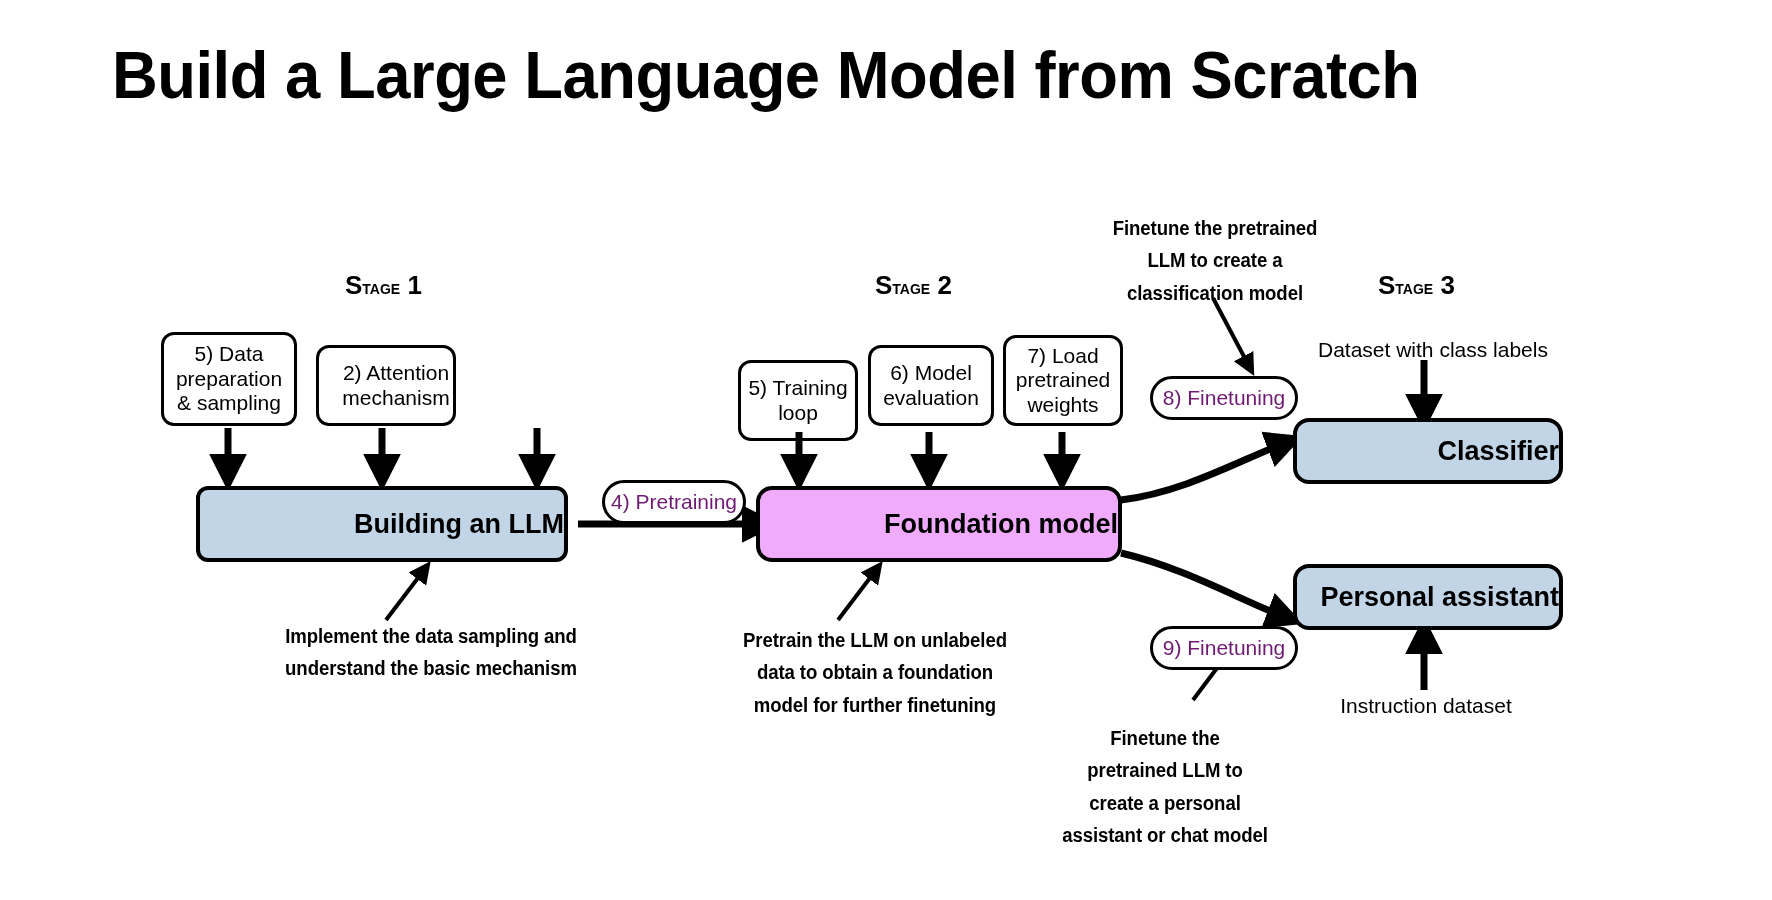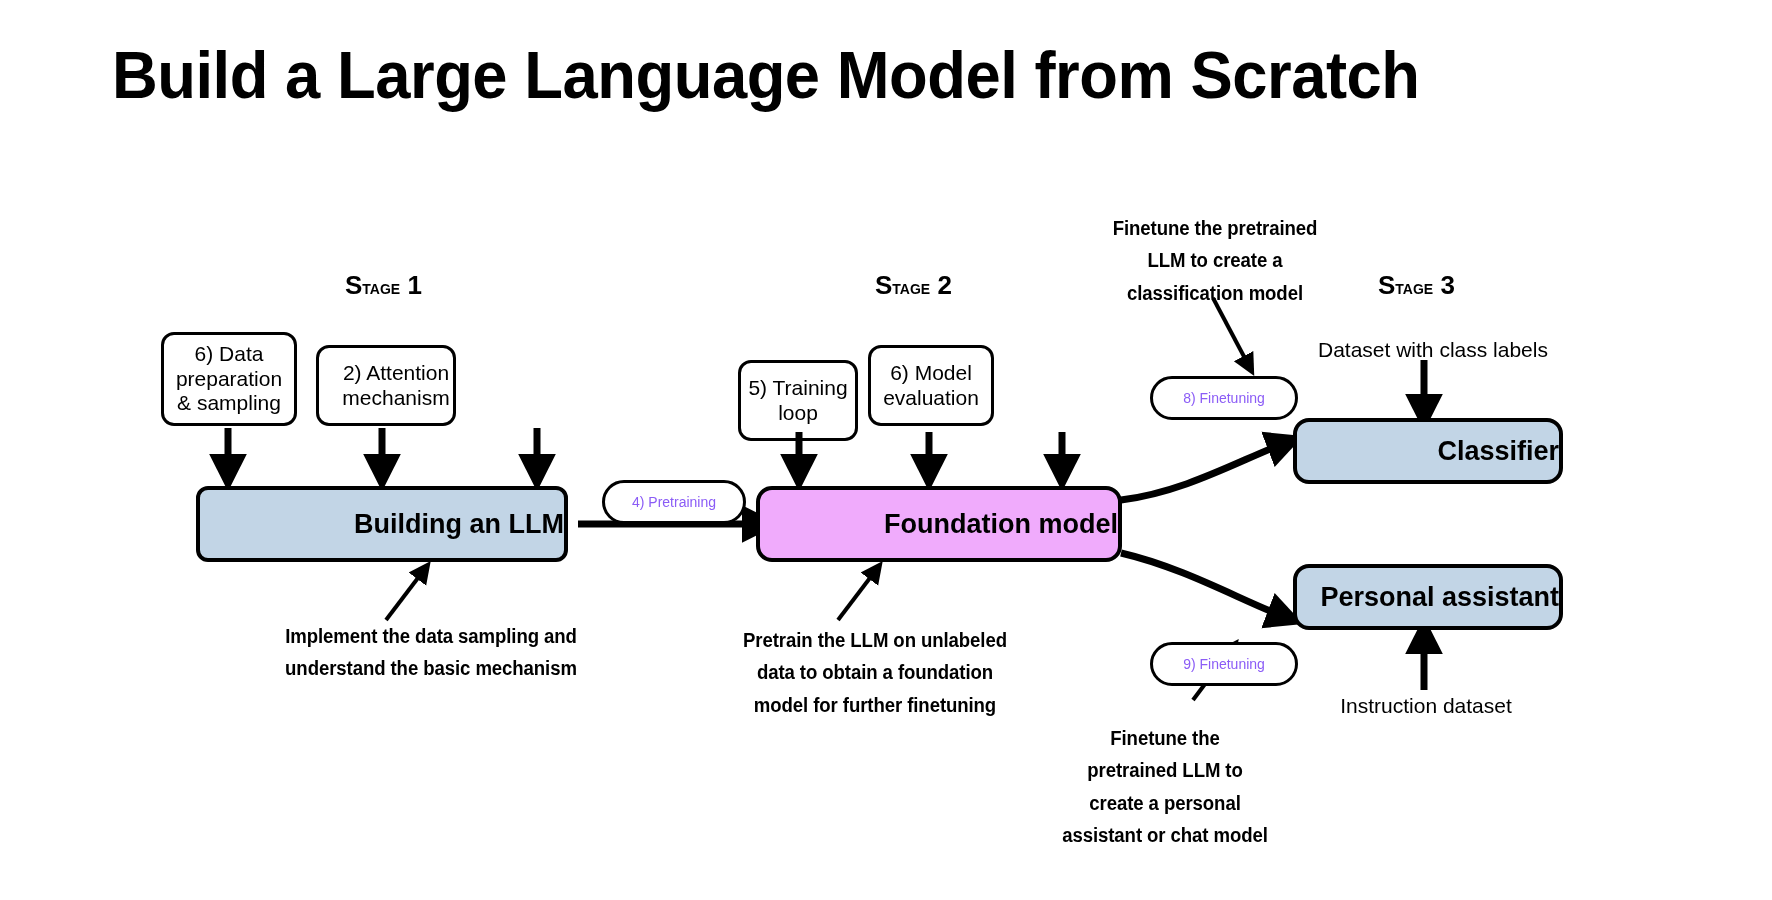--- a/index.html
+++ b/index.html
@@ -207,7 +207,7 @@
 
   <div class="step-box" style="left:161px; top:332px; width:136px; height:94px;">
     <div>
-      <div>6) Data</div>
+      <div>5) Data</div>
       <div>preparation</div>
       <div>&amp; sampling</div>
     </div>

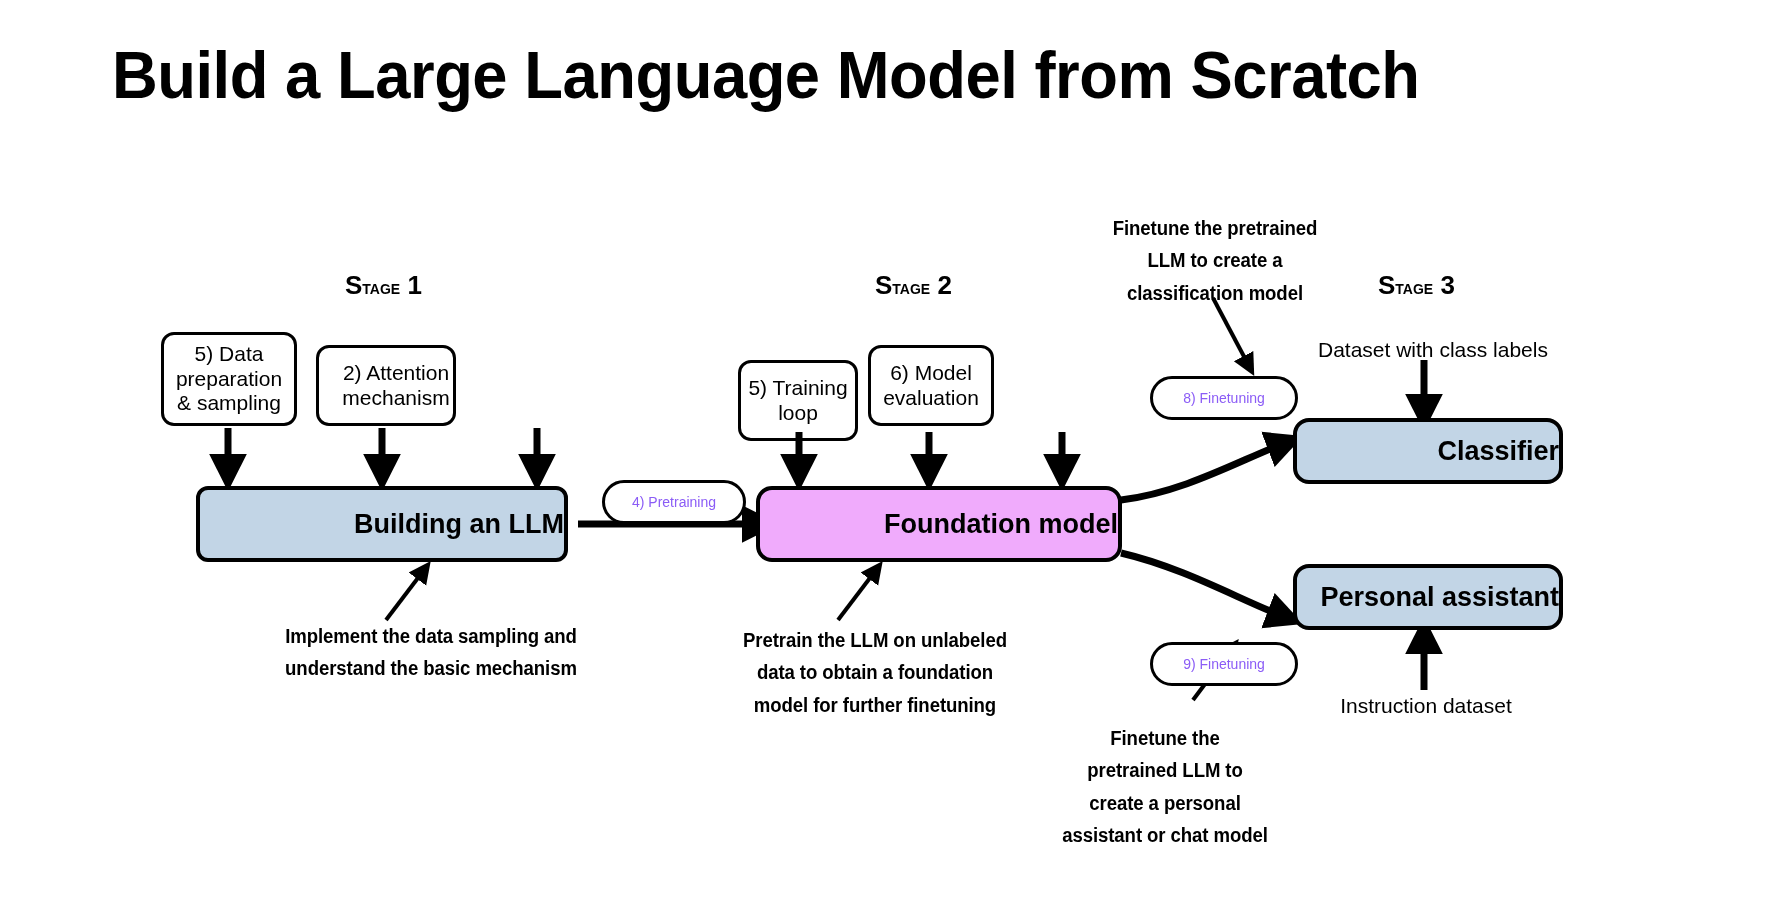--- a/index.html
+++ b/index.html
@@ -239,6 +239,13 @@
       <div>evaluation</div>
     </div>
   </div>
+  <div class="step-box" style="left:1003px; top:335px; width:120px; height:91px;">
+    <div>
+      <div>7) Load</div>
+      <div>pretrained</div>
+      <div>weights</div>
+    </div>
+  </div>
 
   <div class="blue-box" style="left:756px; top:486px; width:366px; height:76px; background:#f0abfc;">
     <span>Foundation model</span>

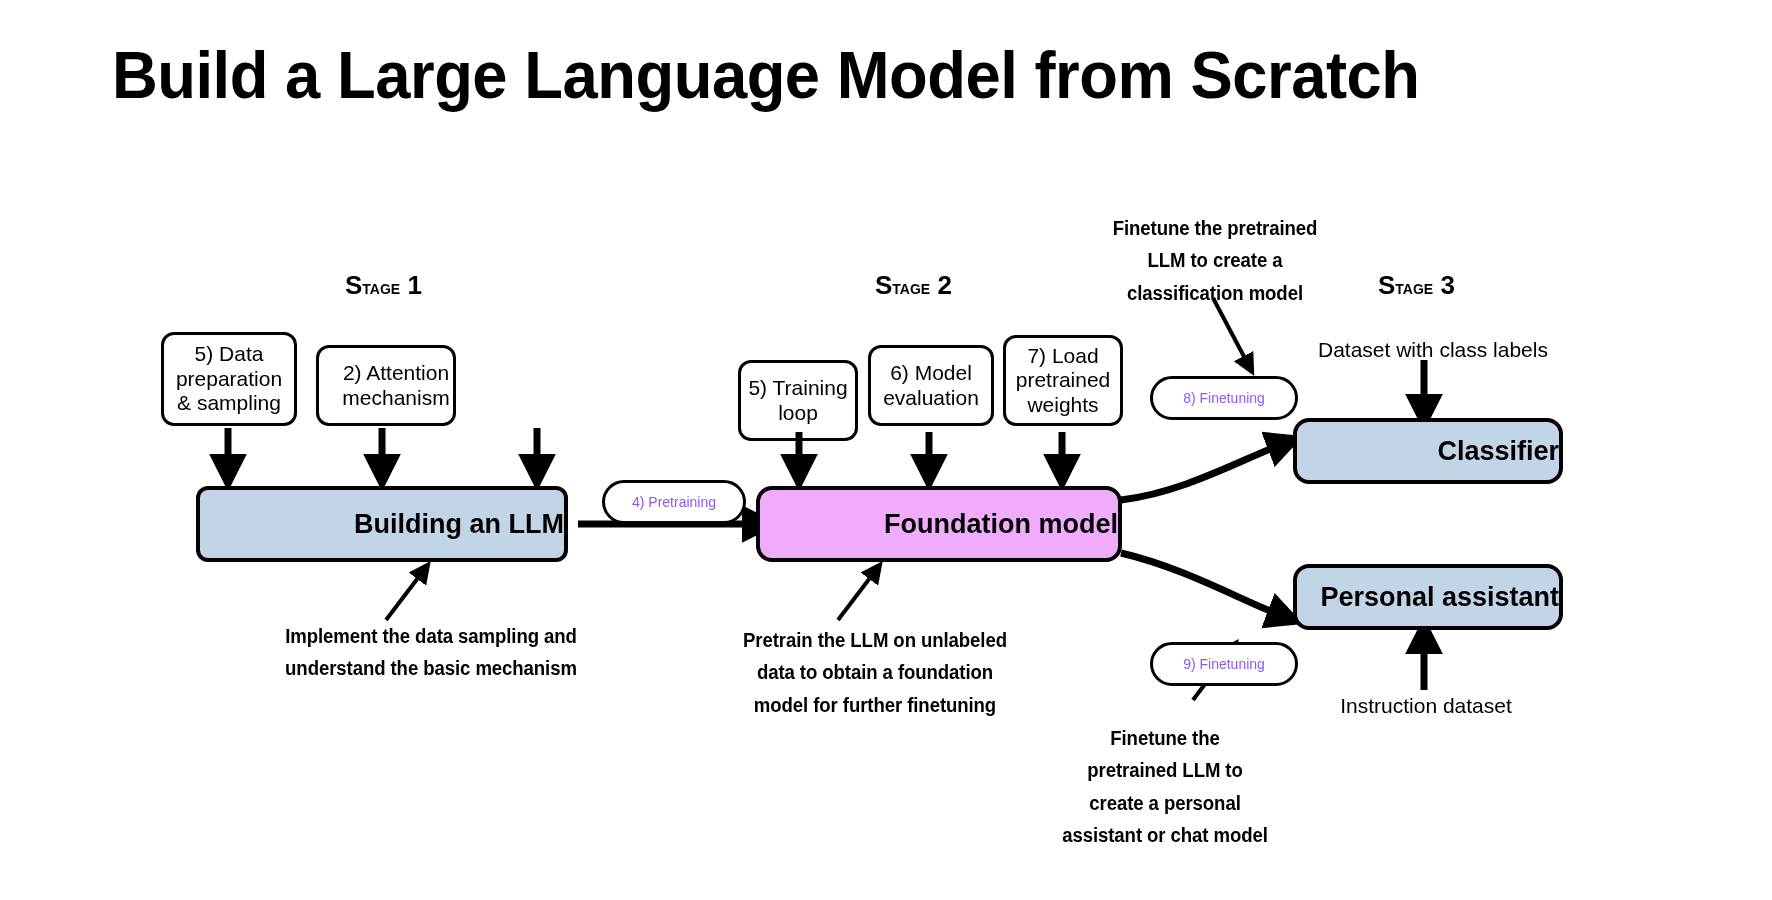--- a/index.html
+++ b/index.html
@@ -75,8 +75,8 @@
     align-items: center;
     justify-content: center;
     font-family: "Liberation Sans", sans-serif;
-    font-size: 14px;
-    color: #8b5cf6;
+    font-size: 21px;
+    color: #701a75;
     white-space: nowrap;
     z-index: 6;
   }

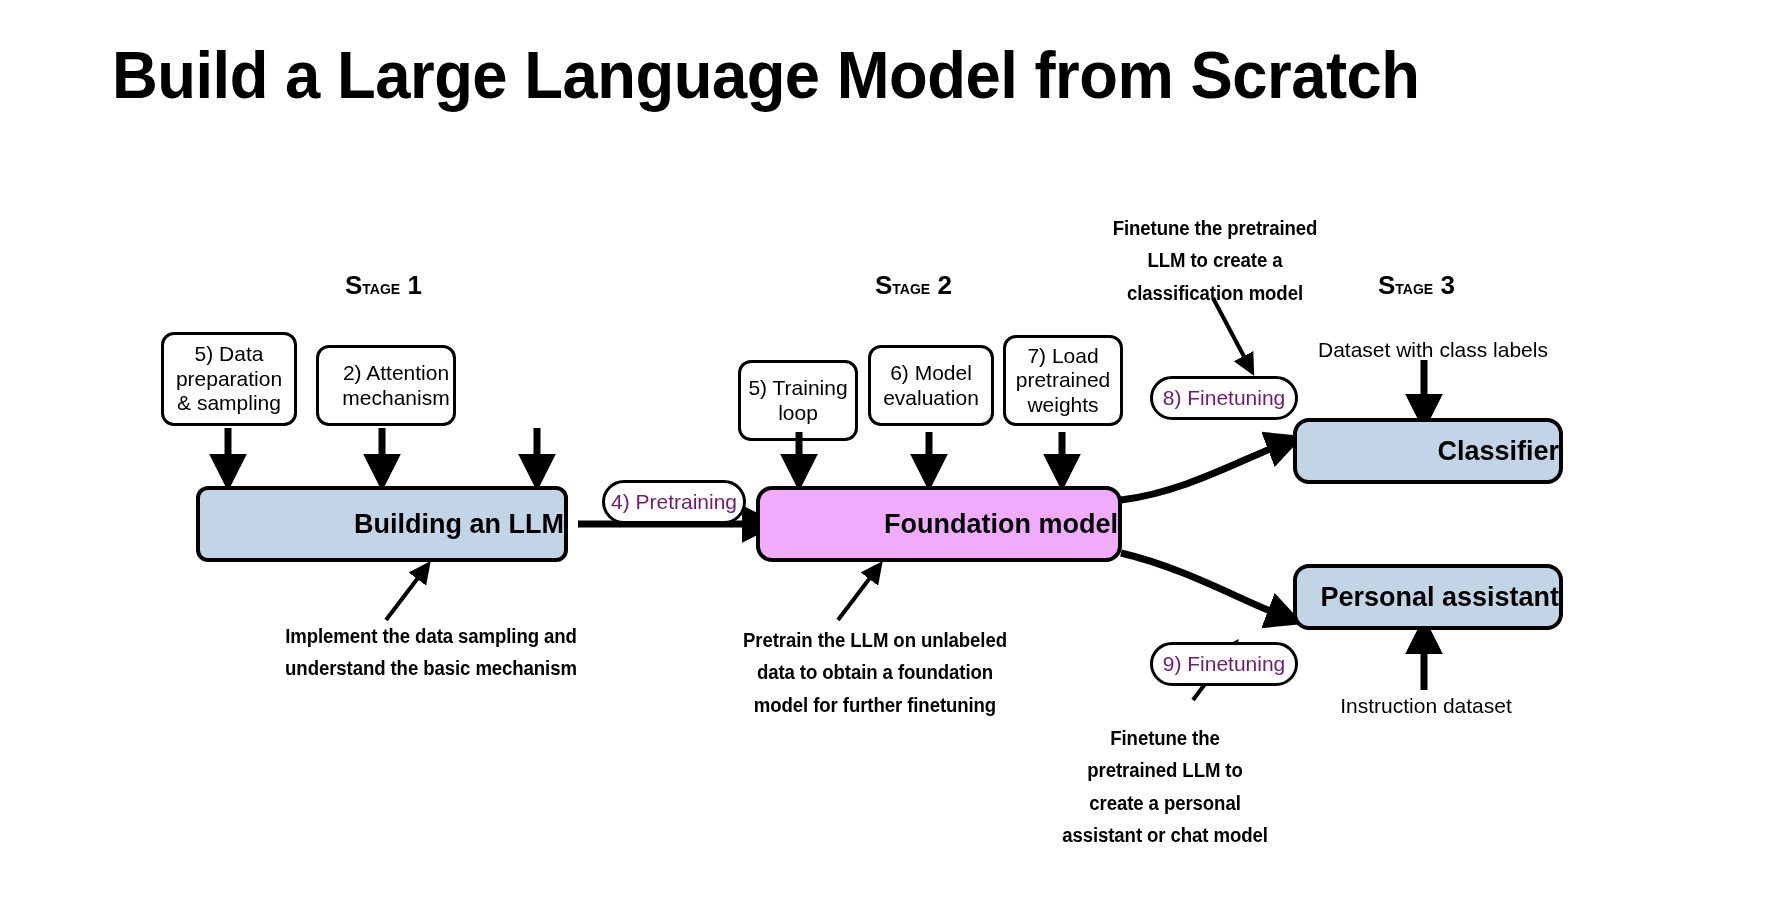--- a/index.html
+++ b/index.html
@@ -255,7 +255,7 @@
     <span>8) Finetuning</span>
   </div>
 
-  <div class="pill" style="left:1150px; top:626px; width:148px; height:44px;margin-top:16px;">
+  <div class="pill" style="left:1150px; top:626px; width:148px; height:44px;">
     <span>9) Finetuning</span>
   </div>
 

